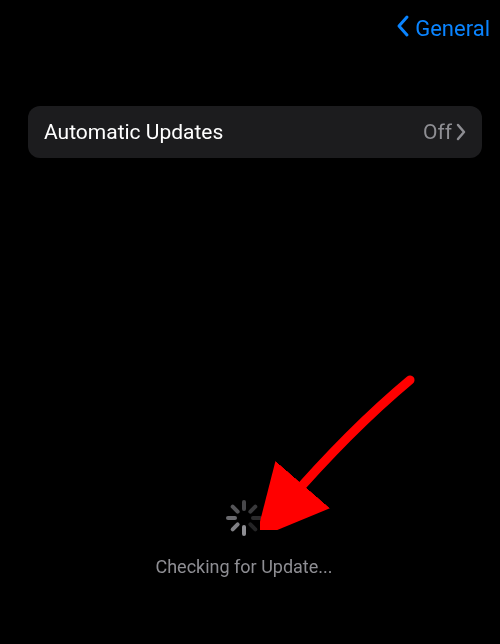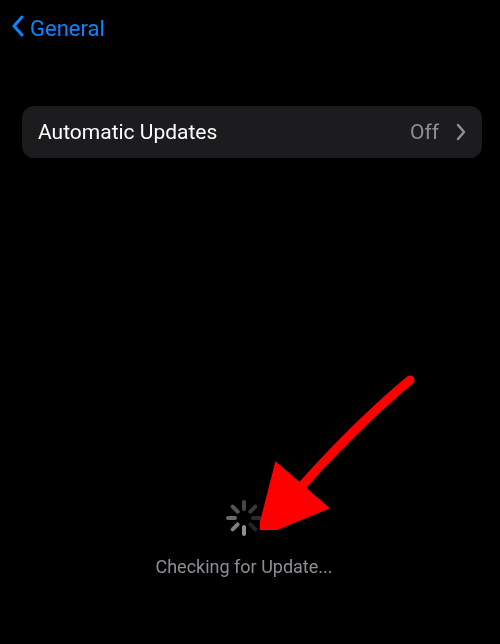--- a/index.html
+++ b/index.html
@@ -22,6 +22,7 @@
       height: 56px;
       position: relative;
       padding: 0 10px;
+      justify-content: flex-end;
     }
     .back-button {
       display: flex;

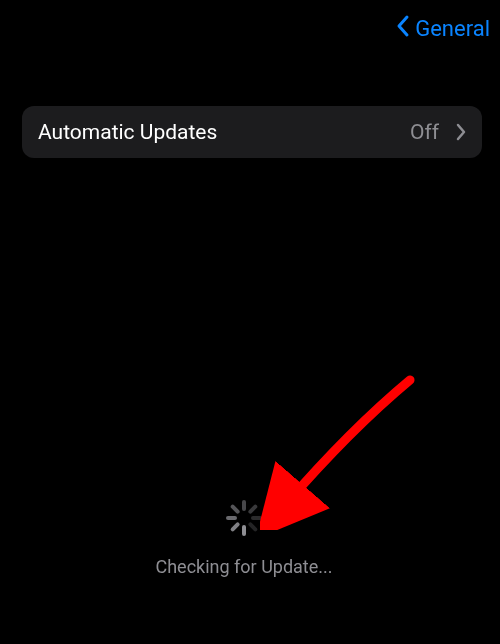--- a/index.html
+++ b/index.html
@@ -44,7 +44,7 @@
       color: #fff;
     }
     .content {
-      padding: 50px 18px 0 22px;
+      padding: 50px 18px 0 28px;
     }
     .list-row {
       background: #1c1c1e;

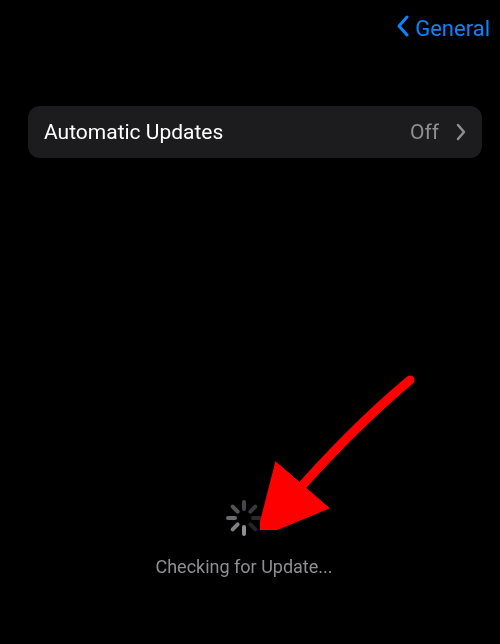--- a/index.html
+++ b/index.html
@@ -62,7 +62,7 @@
     .row-right {
       display: flex;
       align-items: center;
-      gap: 17px;
+      gap: 4px;
     }
     .row-value {
       font-size: 21px;

